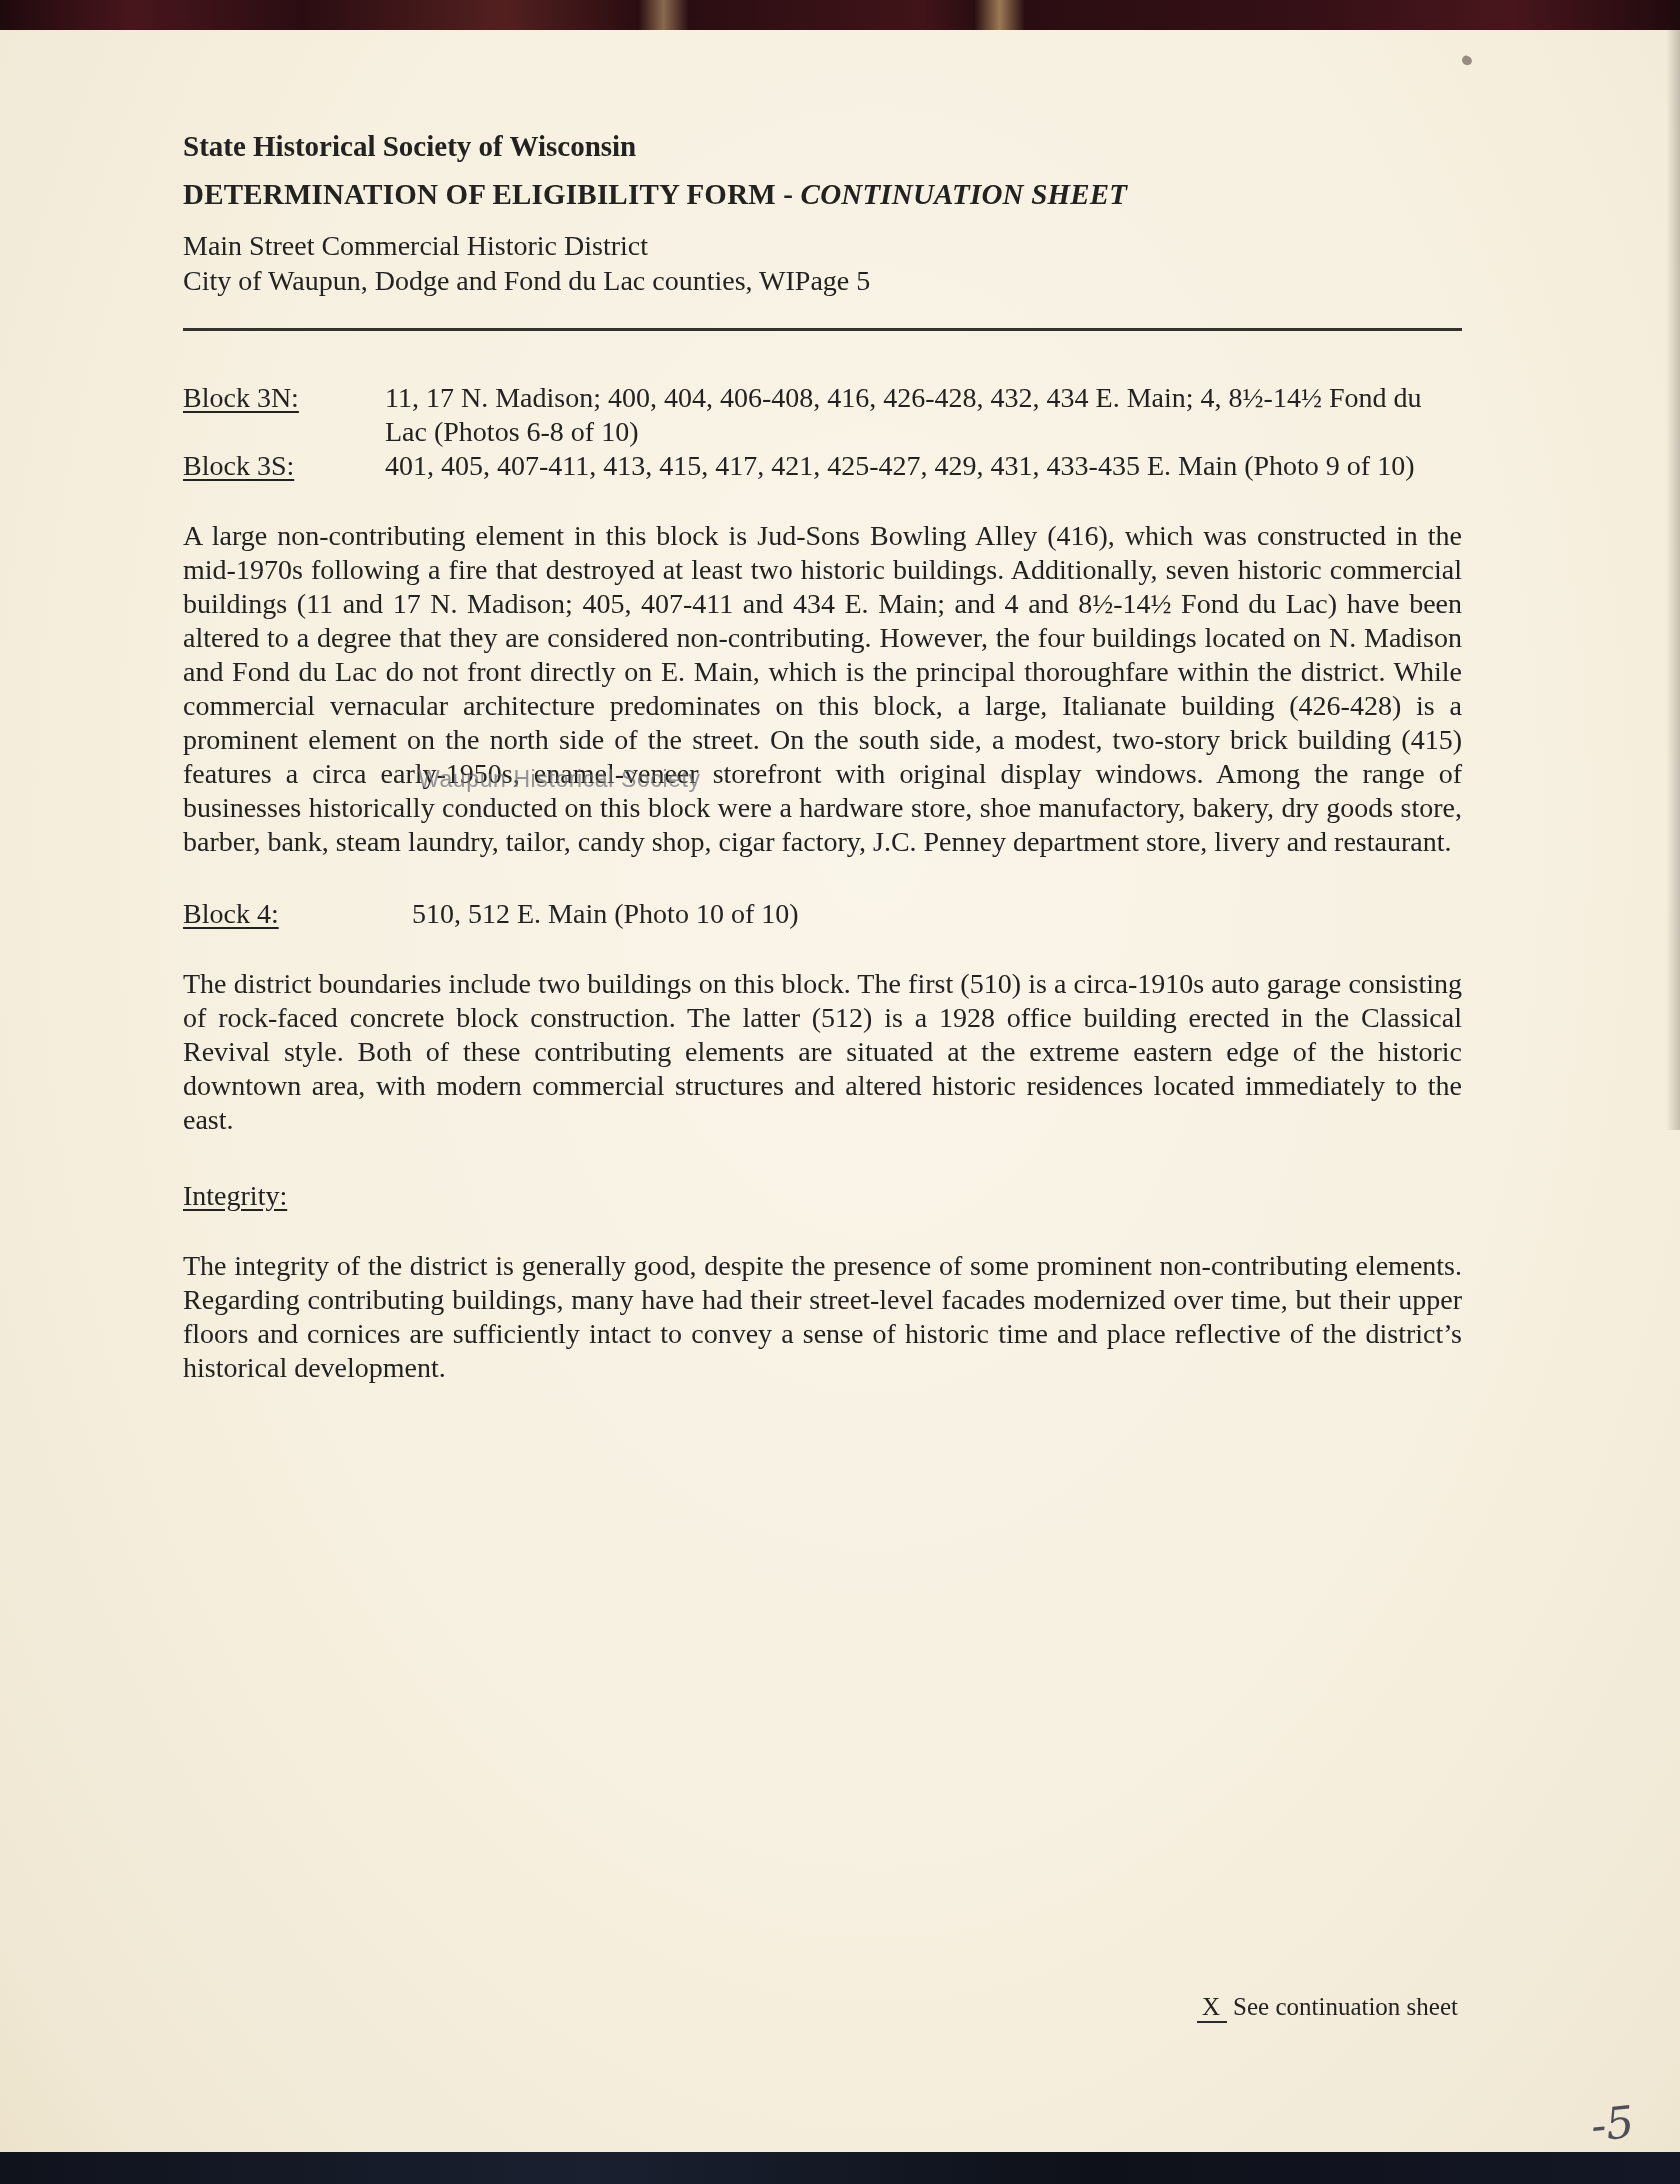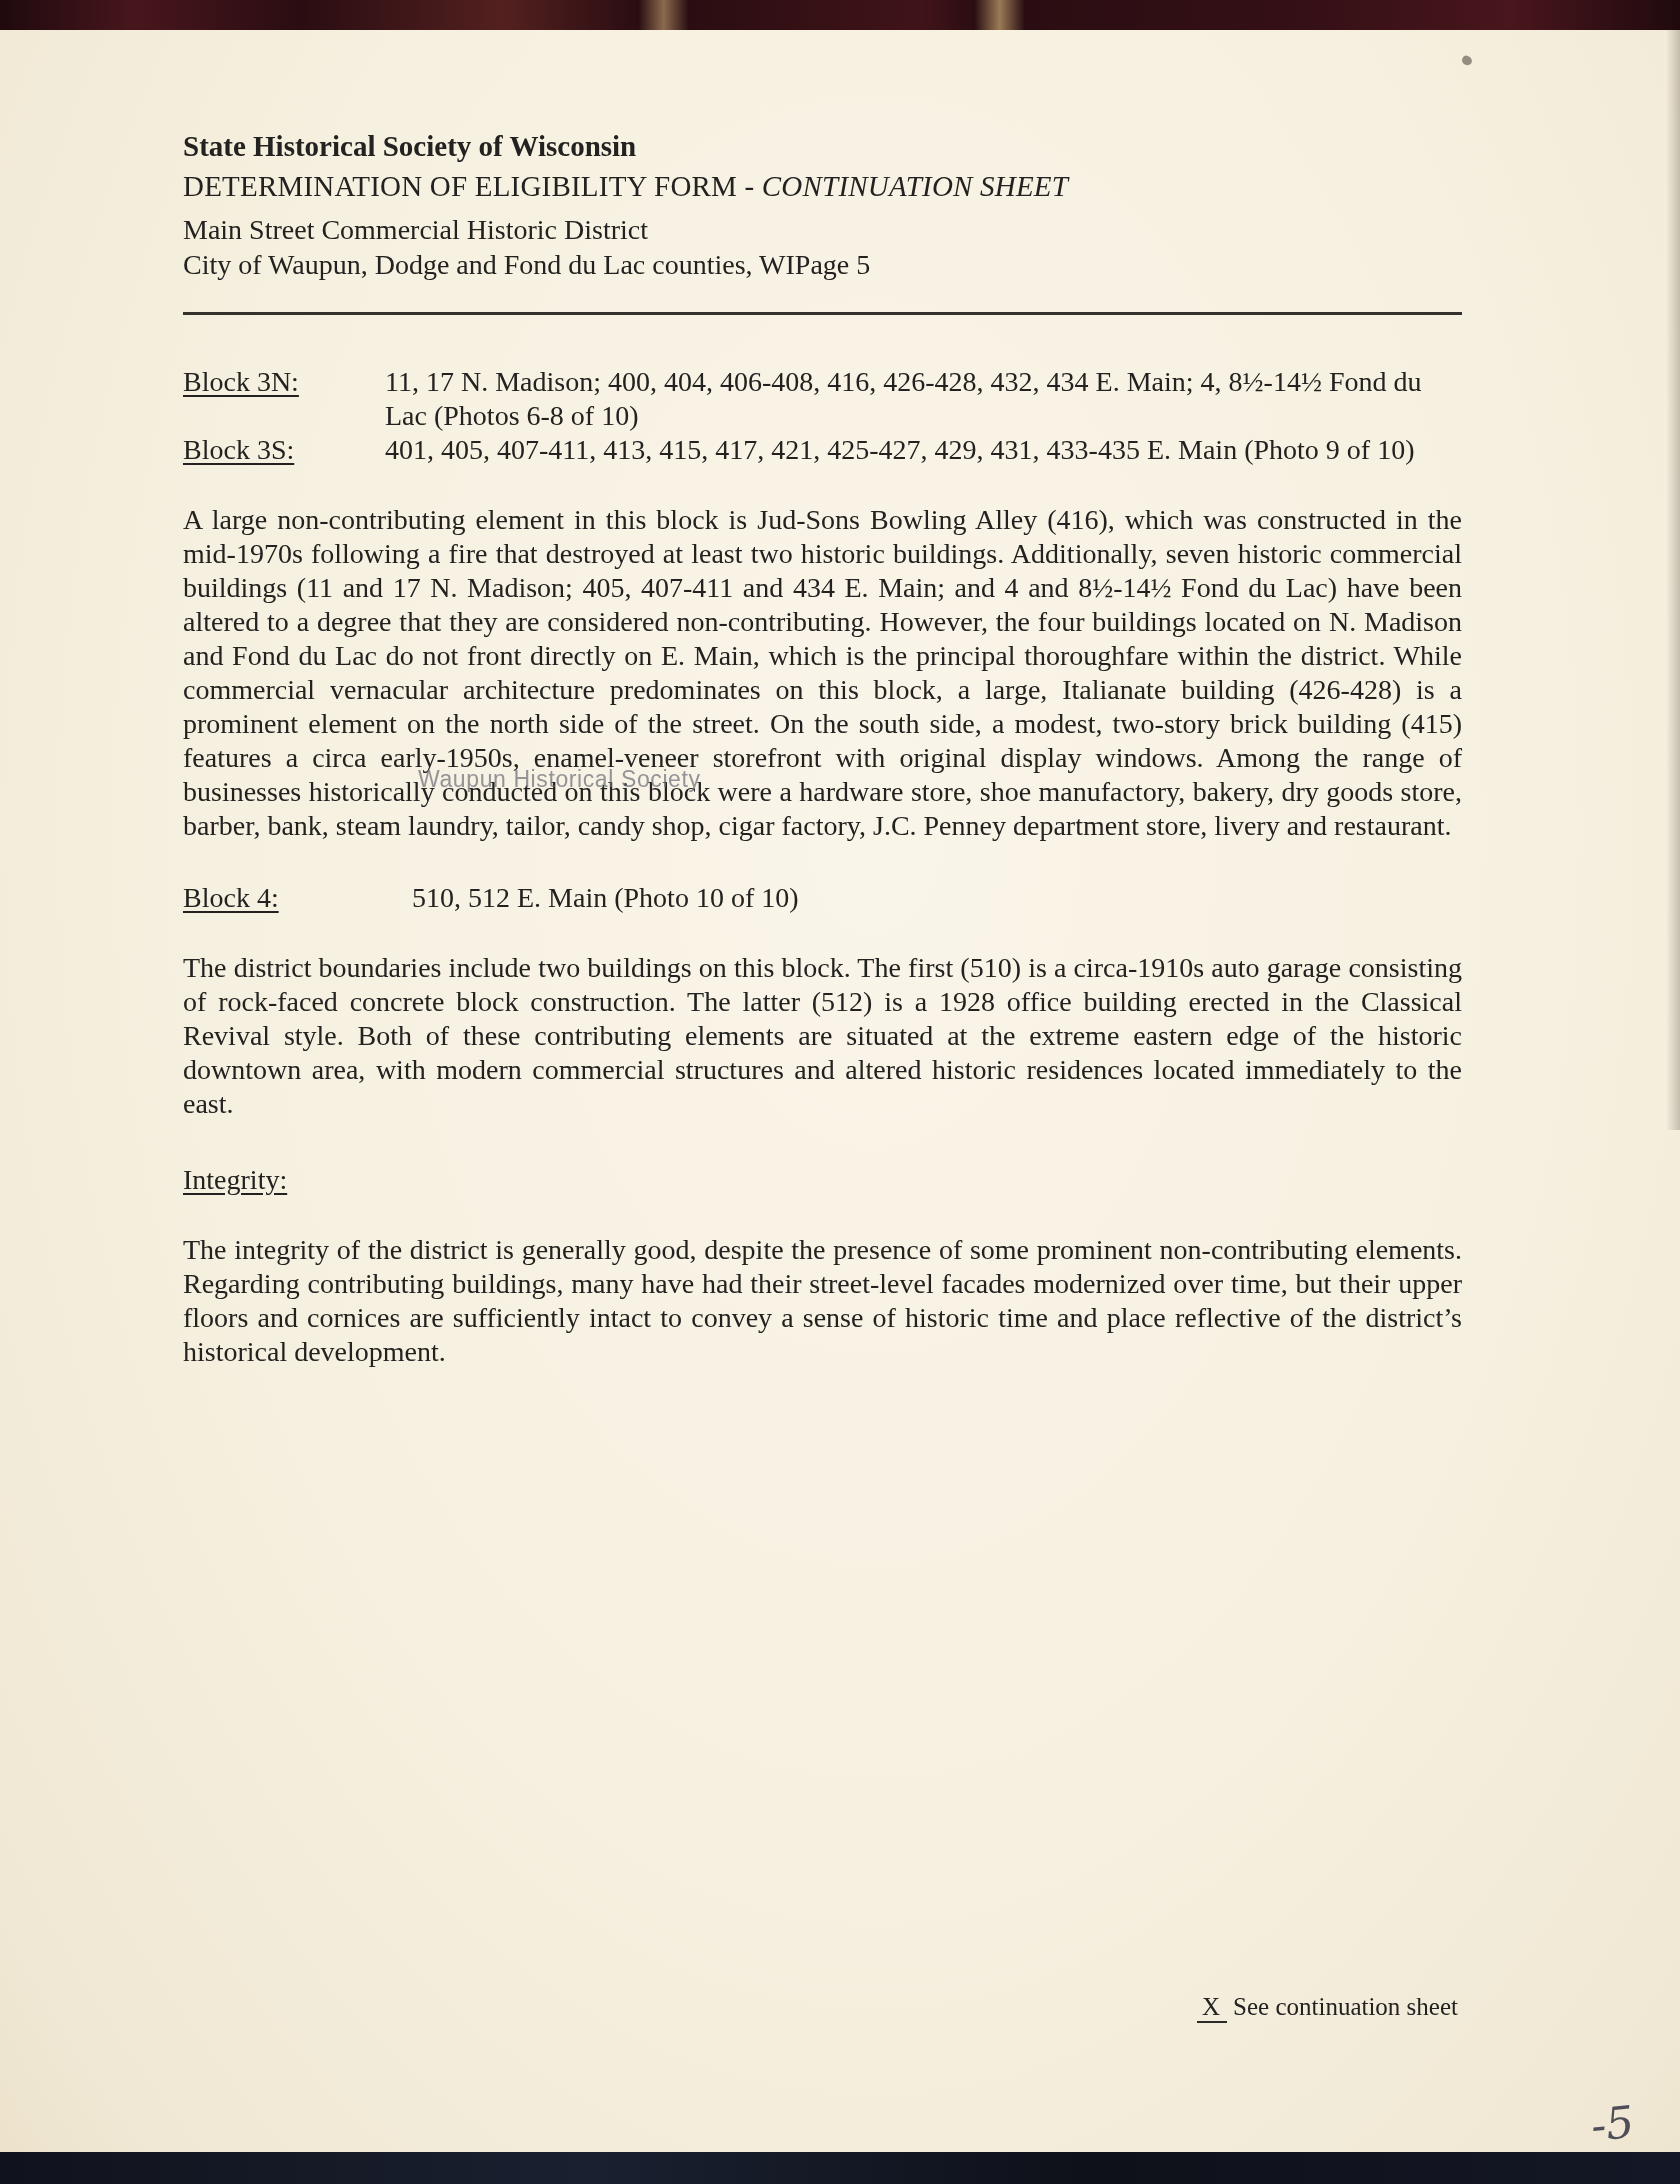--- a/index.html
+++ b/index.html
@@ -34,7 +34,7 @@
     font-size:28px;line-height:34px;
   }
   .org{font-weight:bold;font-size:29px;line-height:36px;}
-  .form-title{font-weight:normal;font-size:29px;line-height:36px;margin-top:4px;letter-spacing:0.2px;}
+  .form-title{font-weight:bold;font-size:29px;line-height:36px;margin-top:12px;letter-spacing:0.2px;}
   .ital{font-style:italic;}
   .district{margin-top:8px;line-height:35px;}
   .loc-row{display:flex;line-height:35px;}

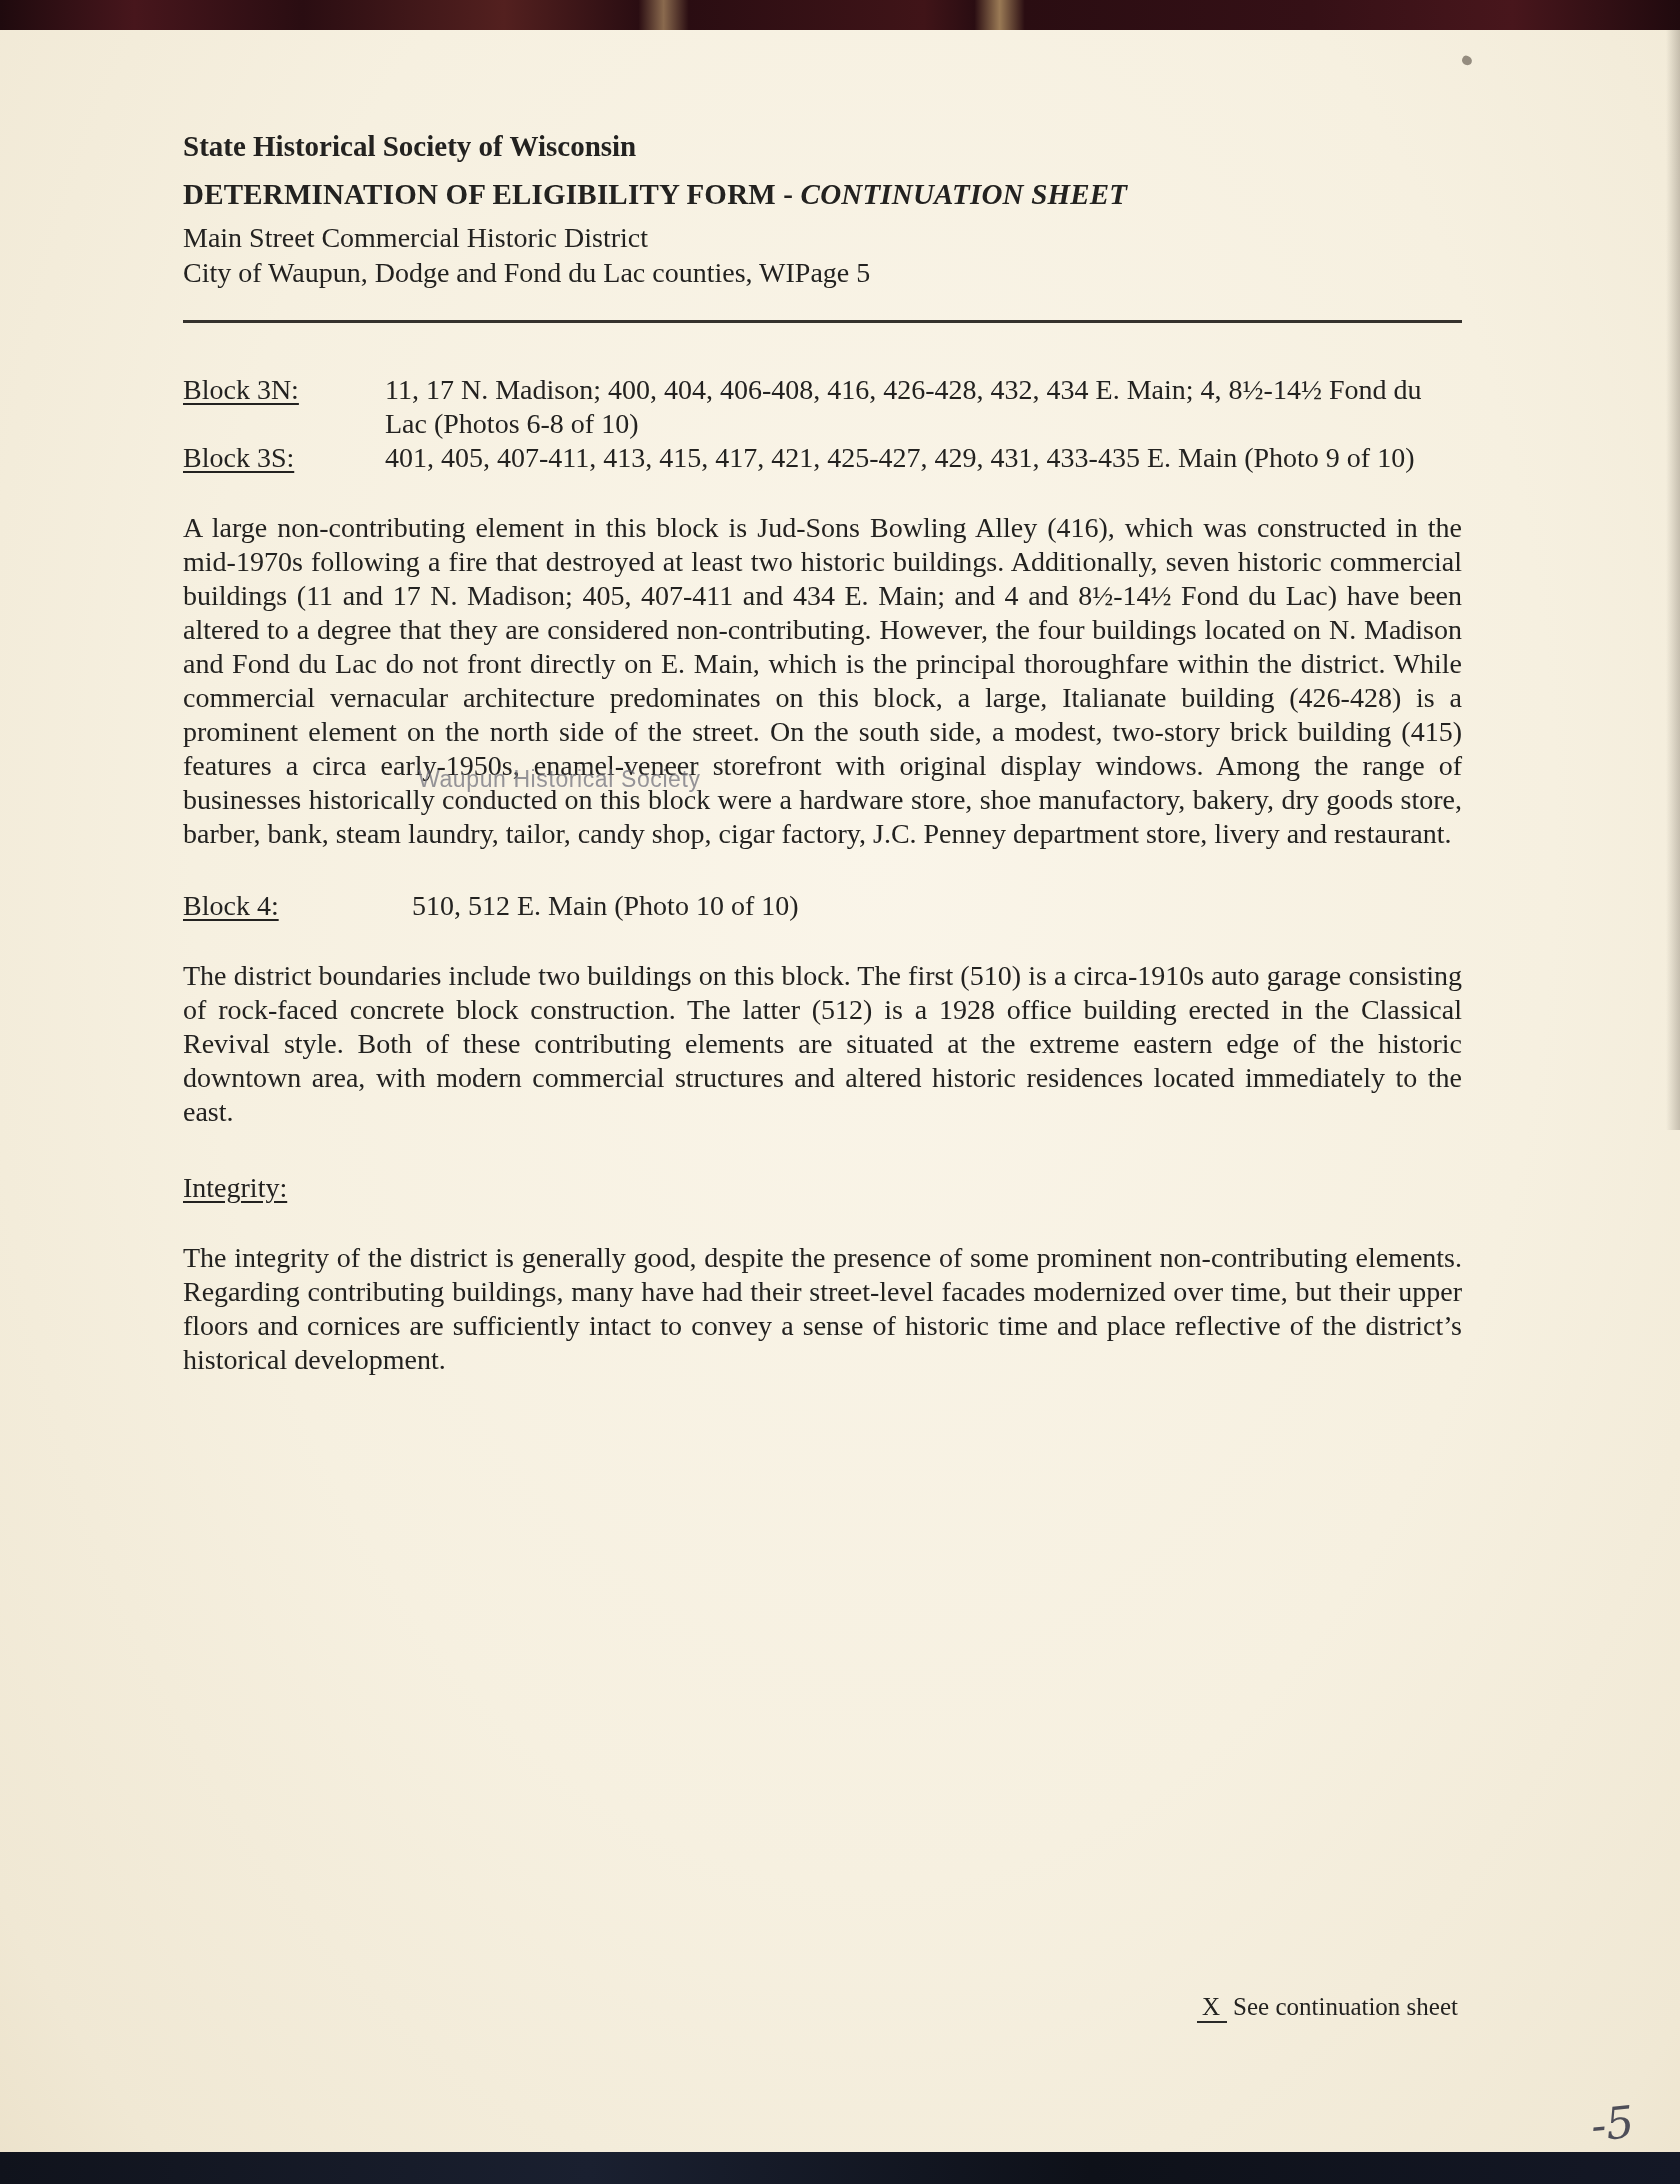--- a/index.html
+++ b/index.html
@@ -36,7 +36,7 @@
   .org{font-weight:bold;font-size:29px;line-height:36px;}
   .form-title{font-weight:bold;font-size:29px;line-height:36px;margin-top:12px;letter-spacing:0.2px;}
   .ital{font-style:italic;}
-  .district{margin-top:8px;line-height:35px;}
+  .district{margin-top:16px;line-height:35px;}
   .loc-row{display:flex;line-height:35px;}
   .rule{border-top:3px solid #35322d;margin-top:30px;}
   .block-list{margin-top:50px;}

